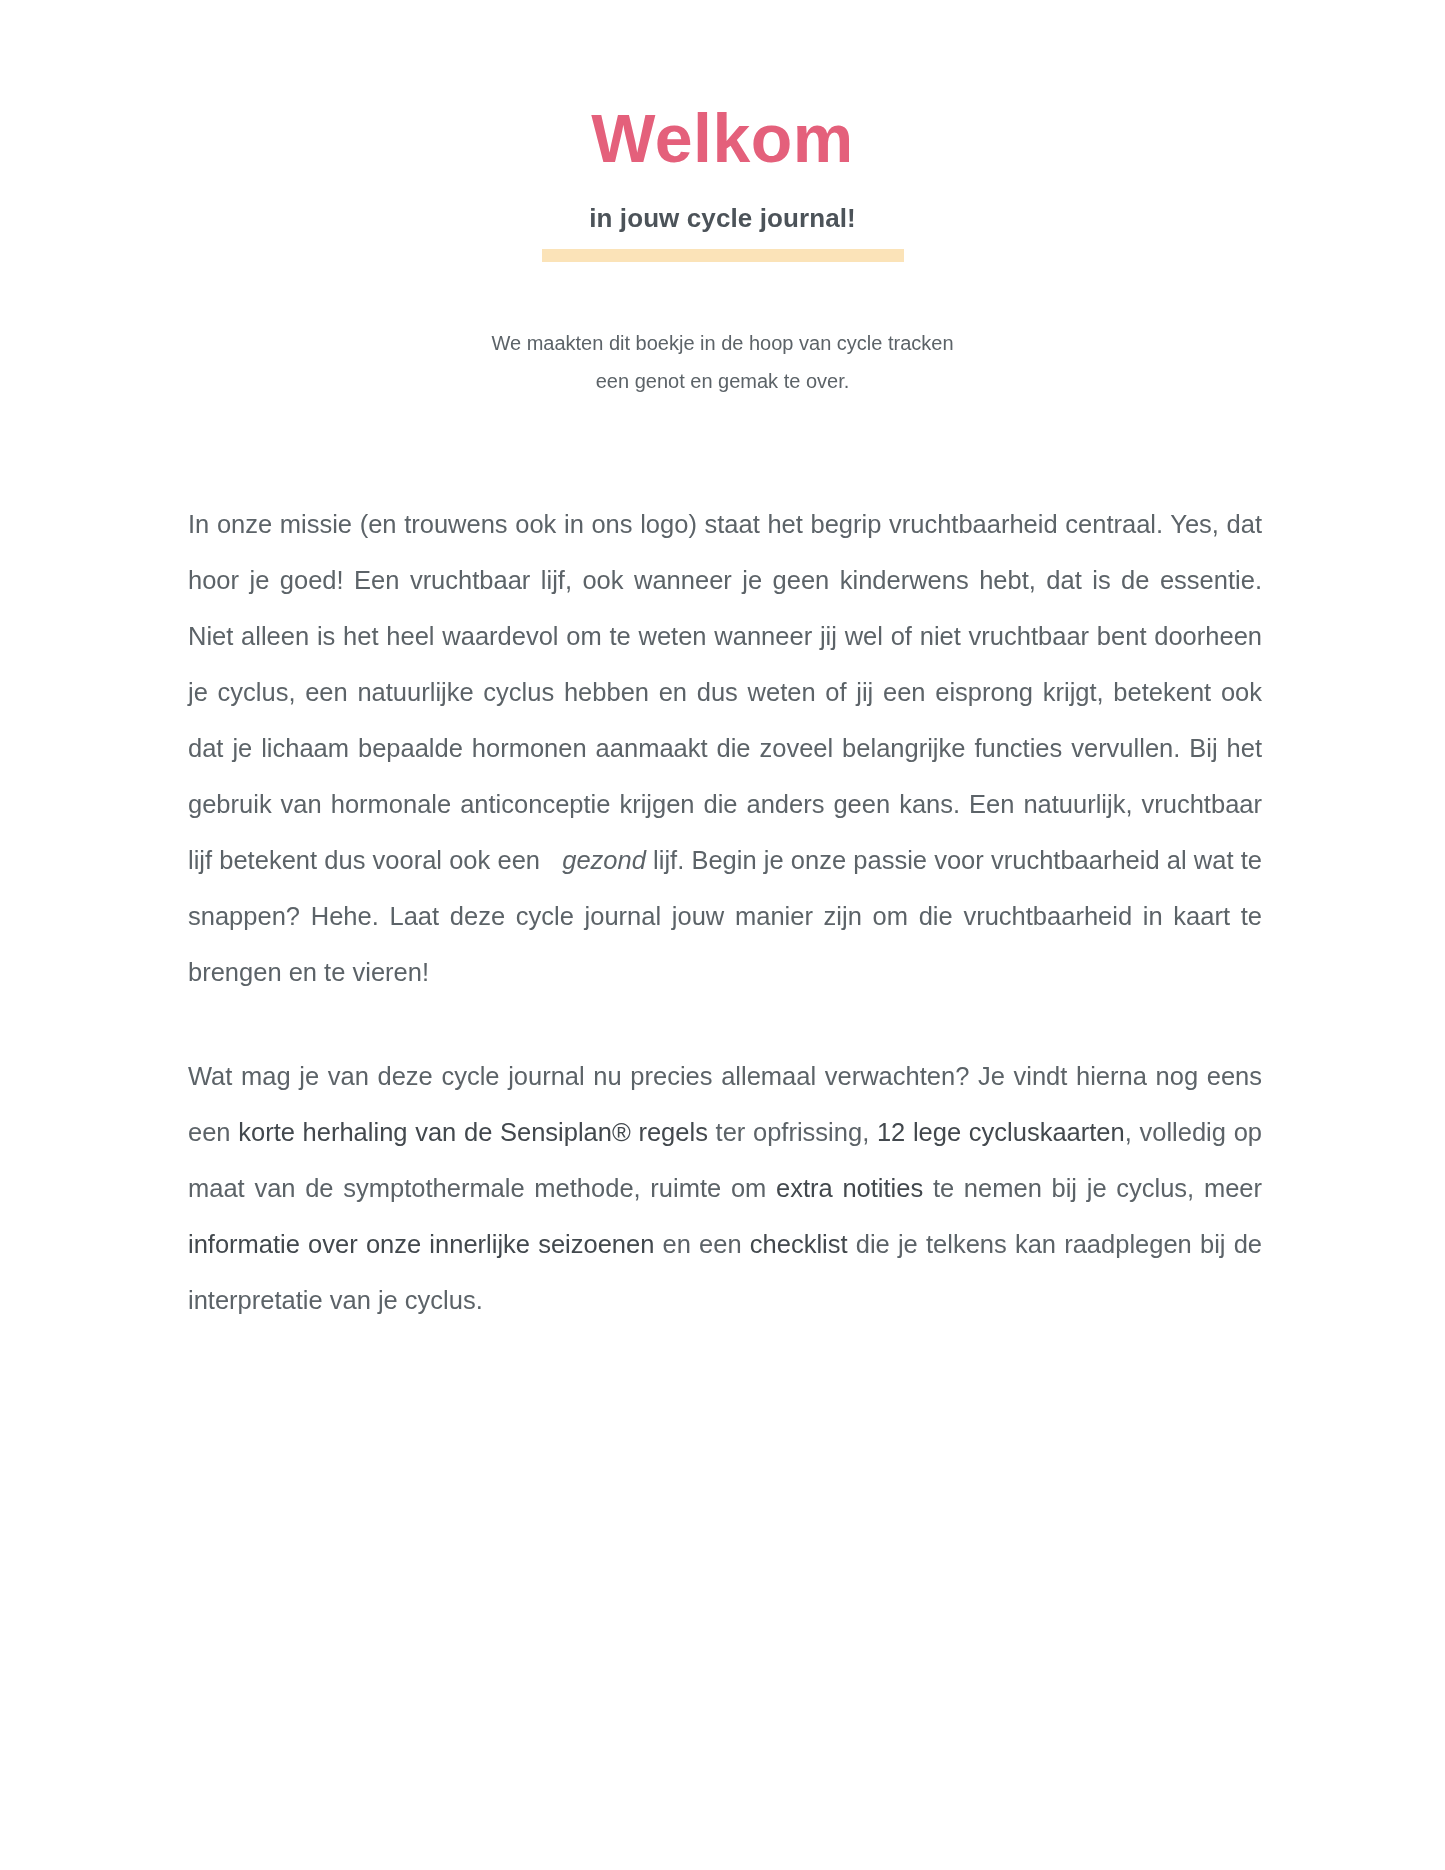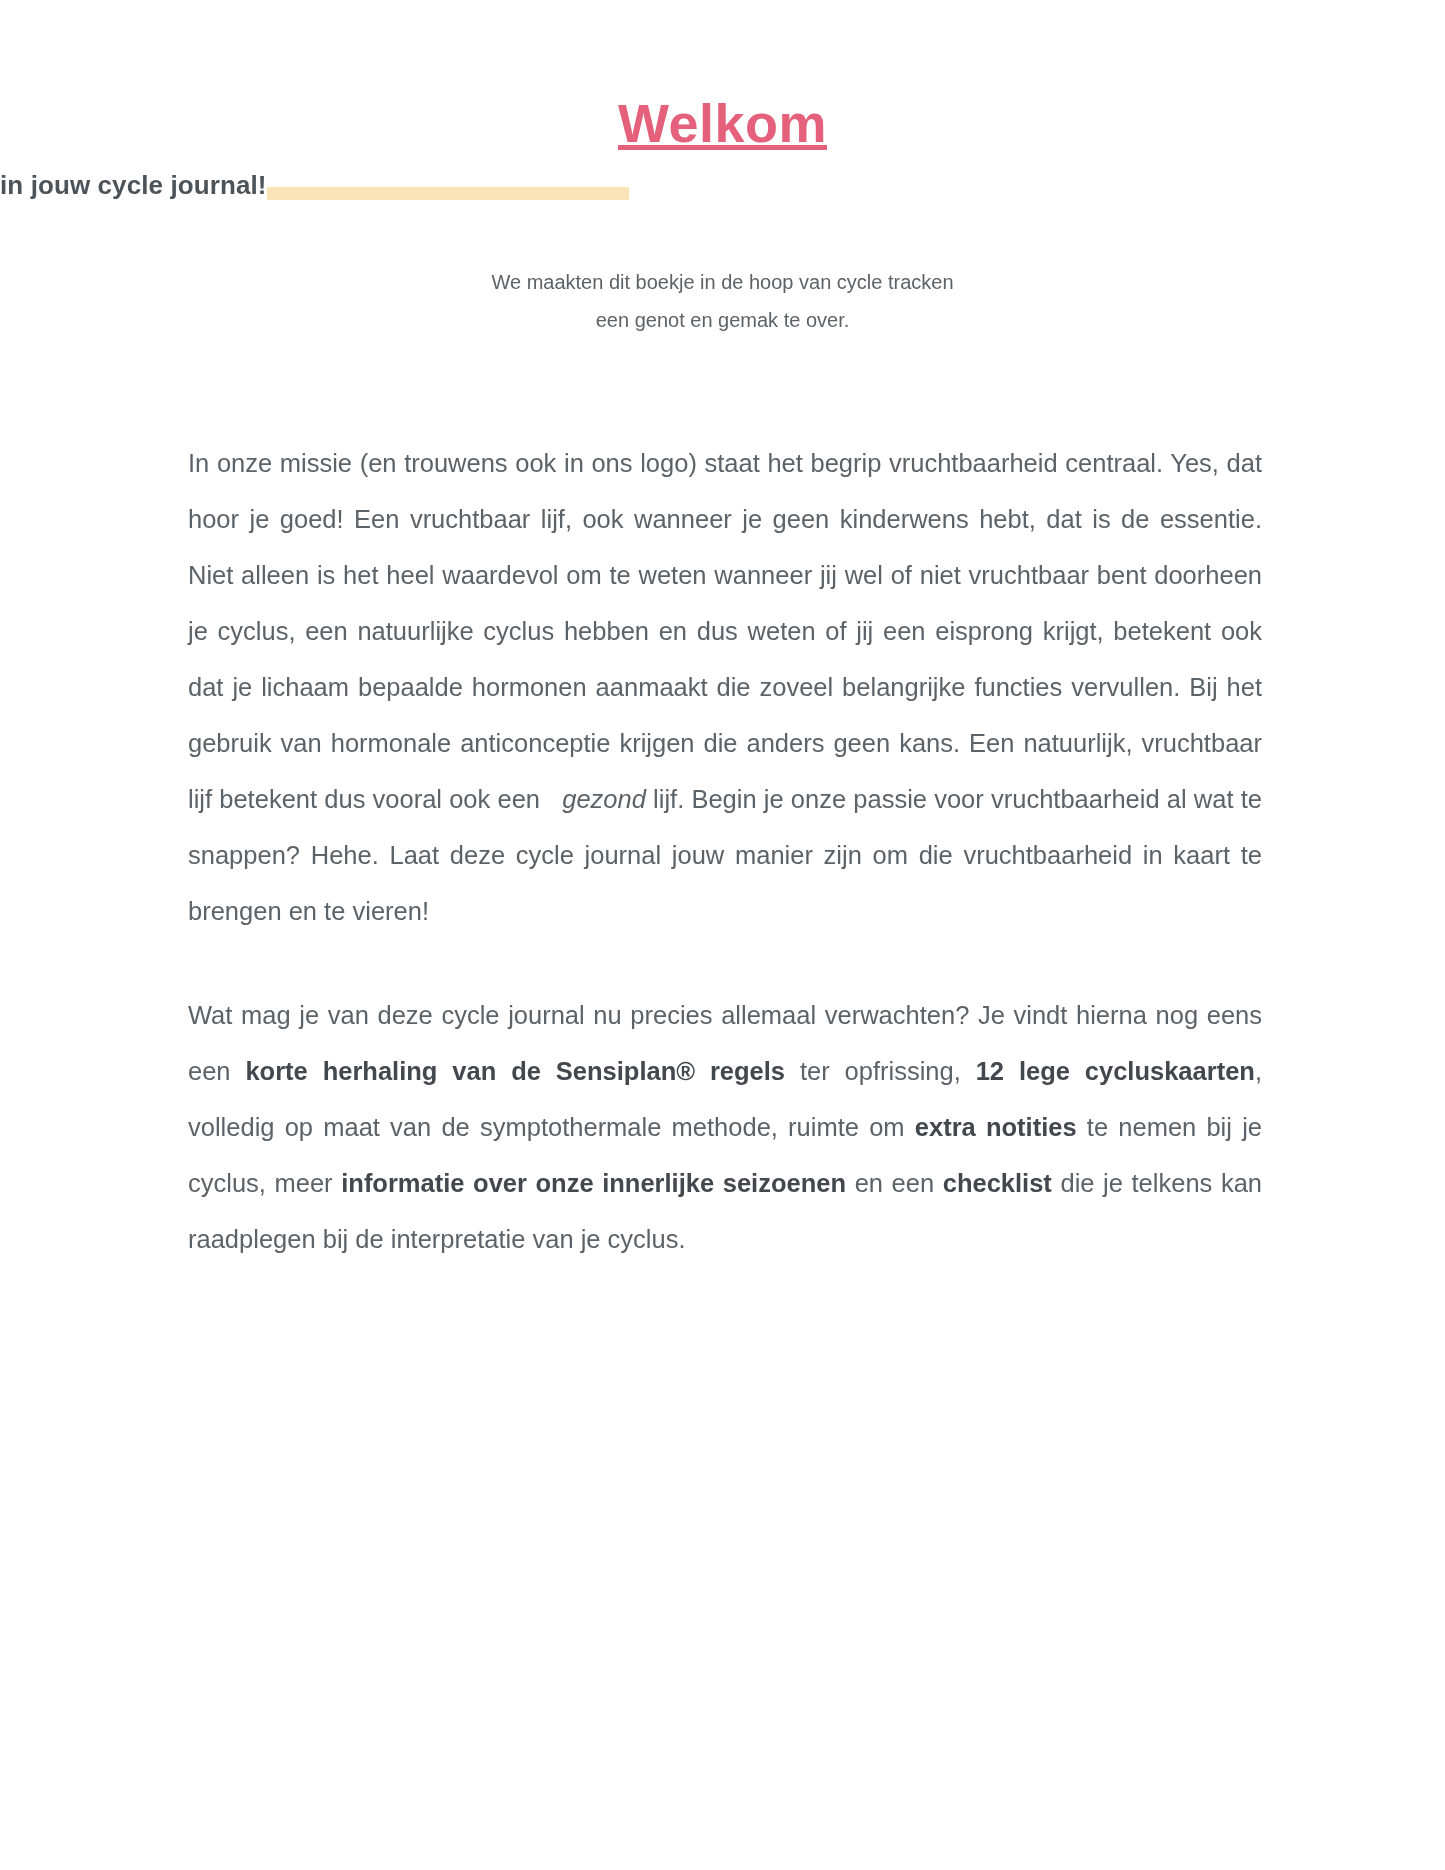--- a/index.html
+++ b/index.html
@@ -33,13 +33,12 @@
 
   .title {
     font-family: "Liberation Sans", sans-serif;
-    font-size: 54px;
+    font-size: 68px;
     font-weight: 700;
     color: #e4607b;
     letter-spacing: 0.5px;
     line-height: 1.0;
-    margin: 0;
-    text-decoration: underline;
+    margin: 8px;
   }
 
   .subtitle-wrap {

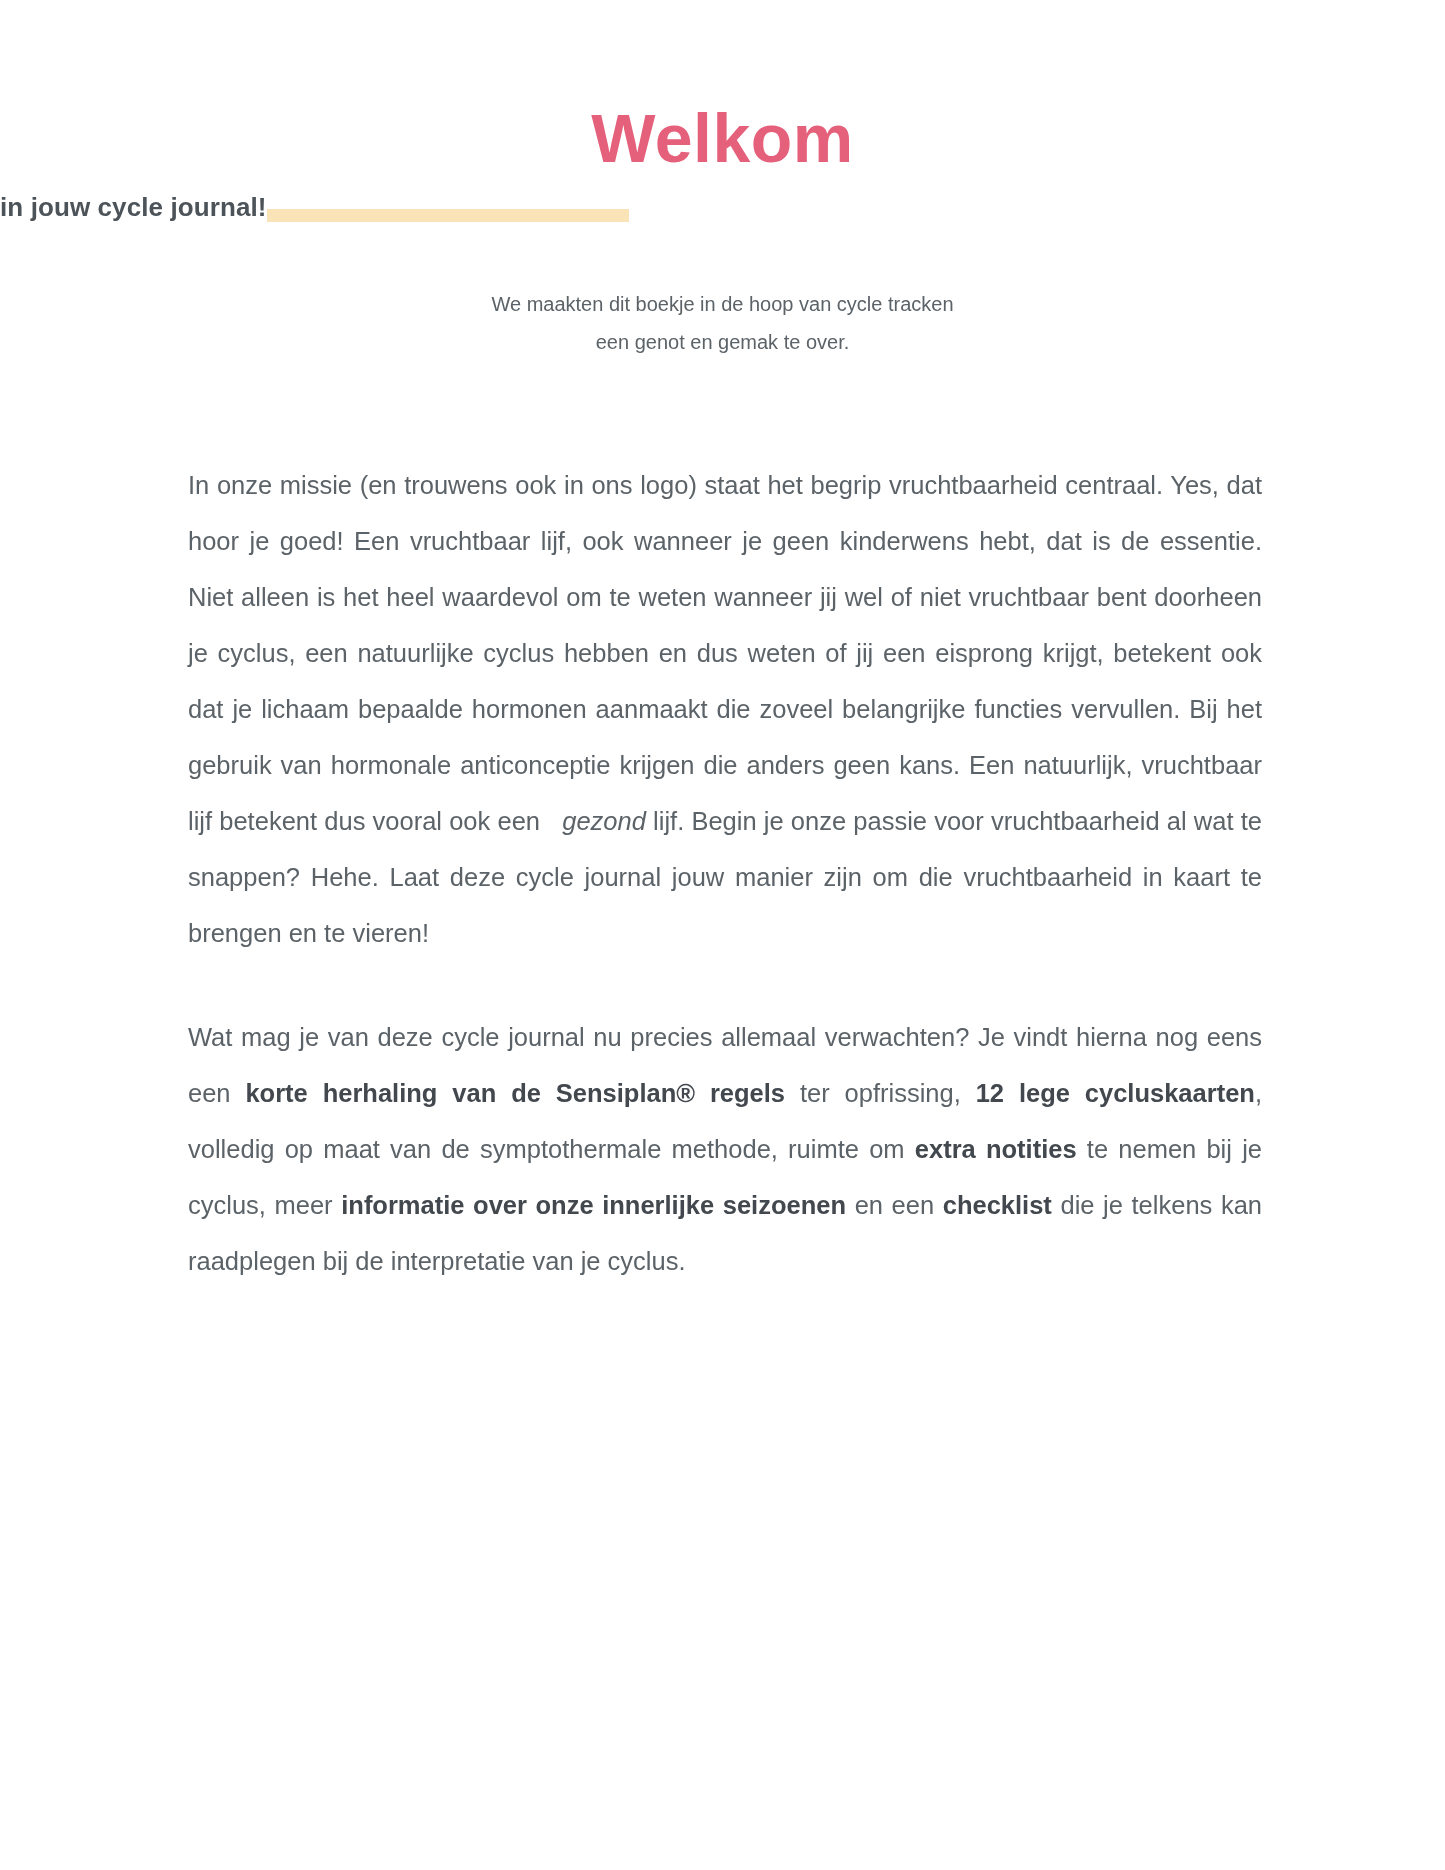--- a/index.html
+++ b/index.html
@@ -42,8 +42,9 @@
   }
 
   .subtitle-wrap {
-    margin-top: 20px;
+    margin-top: 31px;
     display: flex;
+    flex-direction: column;
     align-items: center;
   }
 

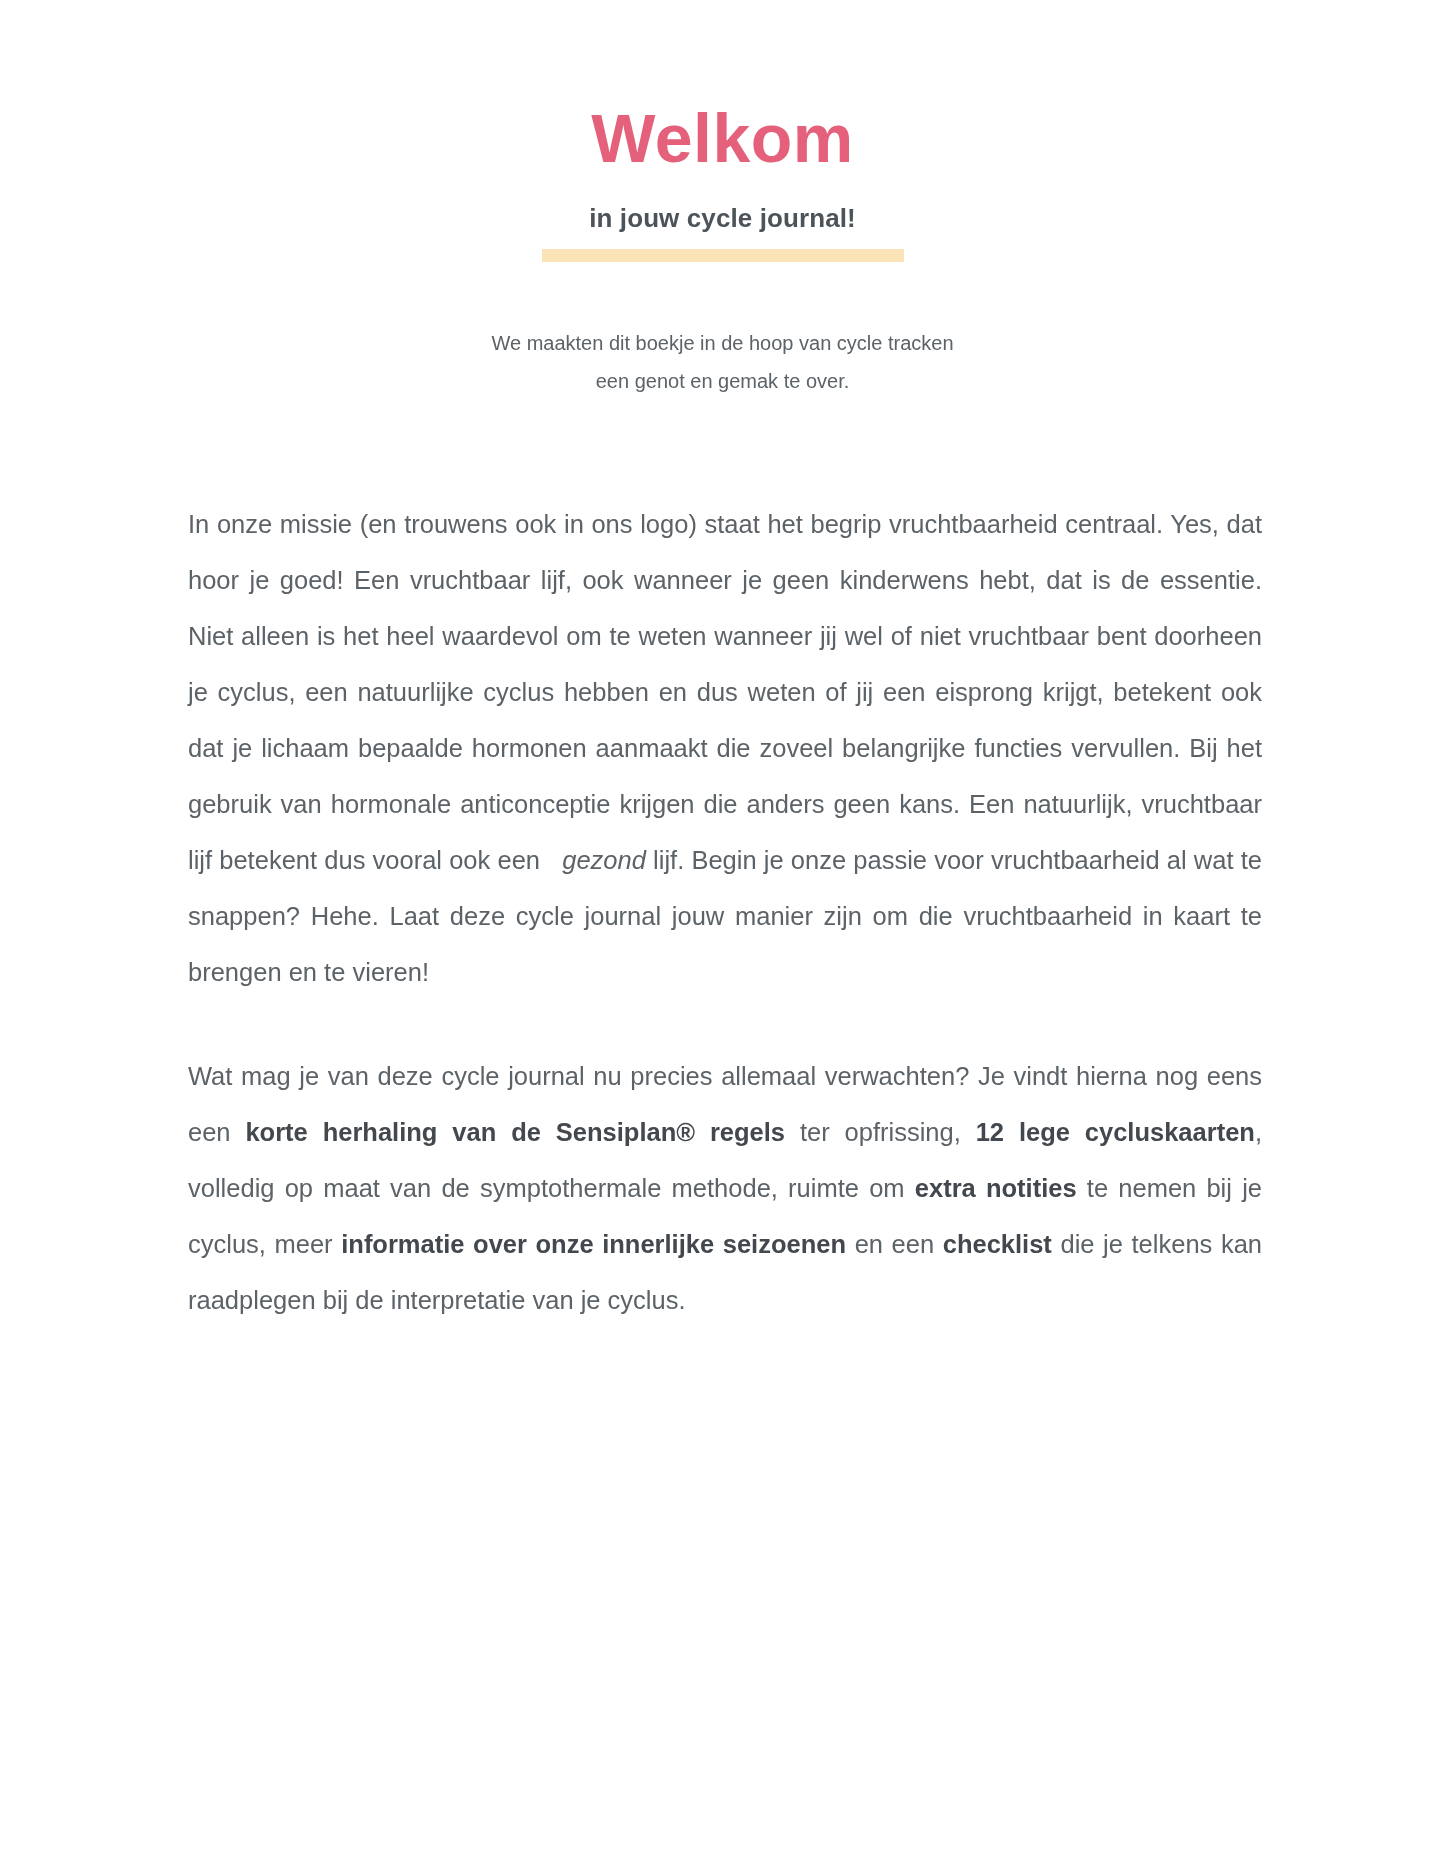--- a/index.html
+++ b/index.html
@@ -107,7 +107,7 @@
   }
 
   .para strong {
-    font-weight: 700;
+    font-weight: 400;
     color: #42484d;
   }
 </style>

